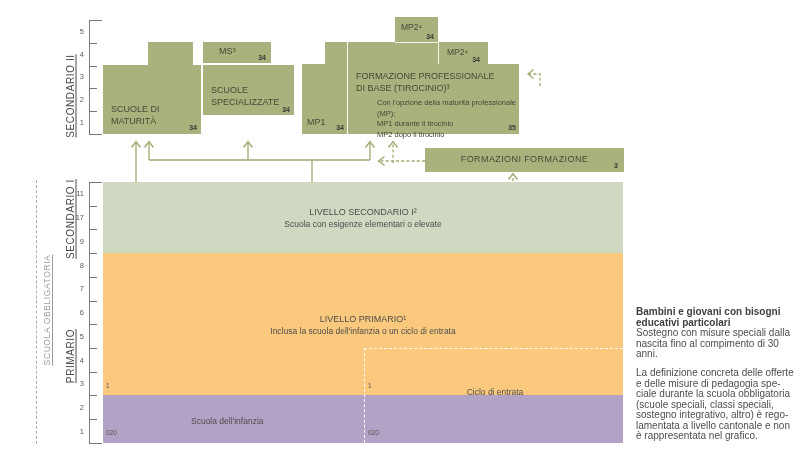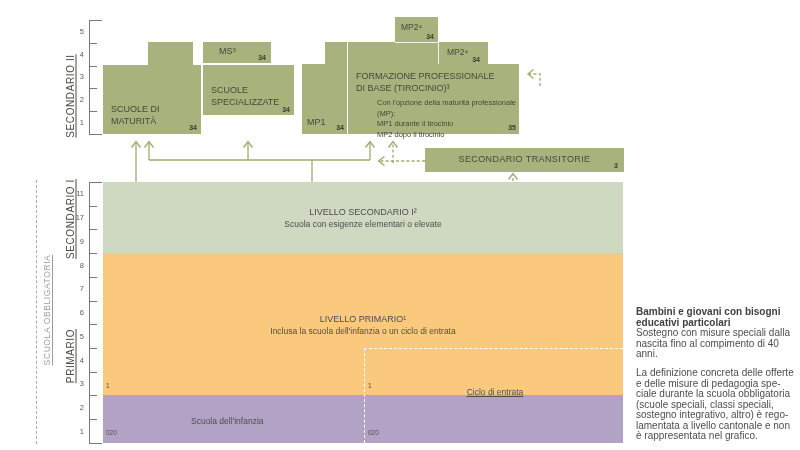--- a/index.html
+++ b/index.html
@@ -156,7 +156,7 @@
 
 
   <div class="box" style="left:425px;top:148px;width:199px;height:24px;">
-    <div class="boxlabel" style="left:0;right:0;top:6px;text-align:center;letter-spacing:.4px;">SECONDARIO TRANSITORIE</div>
+    <div class="boxlabel" style="left:0;right:0;top:6px;text-align:center;letter-spacing:.4px;">FORMAZIONI FORMAZIONE</div>
     <div class="code" style="right:6px;bottom:3px;">3</div>
   </div>
 

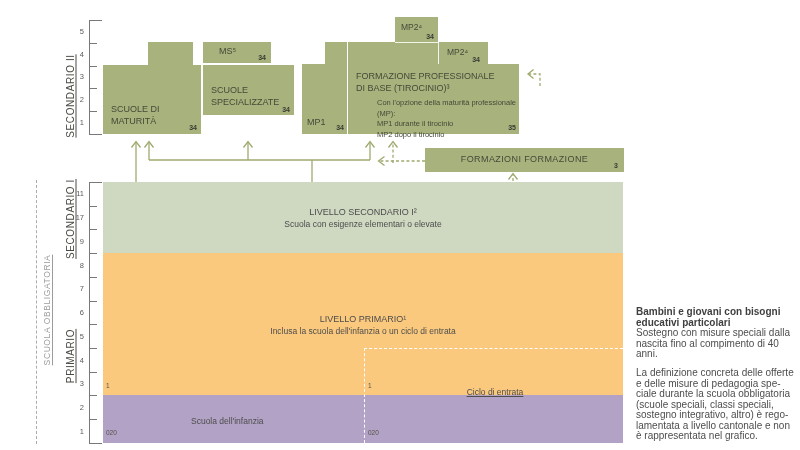--- a/index.html
+++ b/index.html
@@ -183,7 +183,7 @@
   <div class="note note-bold" style="top:307px;">Bambini e giovani con bisogni
 educativi particolari</div>
   <div class="note" style="top:328px;">Sostegno con misure speciali dalla
-nascita fino al compimento di 40
+nascita fino al compimento di 30
 anni.</div>
   <div class="note" style="top:368px;">La definizione concreta delle offerte
 e delle misure di pedagogia spe-

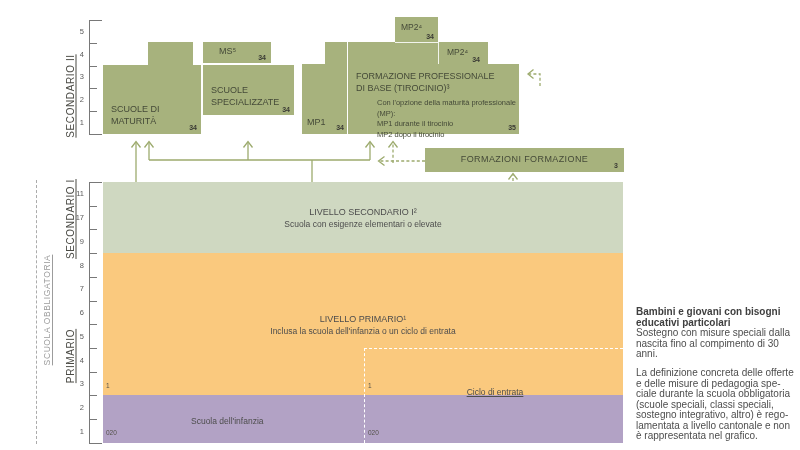--- a/index.html
+++ b/index.html
@@ -102,7 +102,7 @@
   <div class="bandtitle" style="top:206px;"><span>LIVELLO SECONDARIO I²</span><br><span class="bandsub">Scuola con esigenze elementari o elevate</span></div>
 
   <div class="smalllabel" style="left:191px;top:416px;">Scuola dell'infanzia</div>
-  <div class="smalllabel" style="left:445px;top:387px;width:100px;text-align:center;text-decoration:underline;">Ciclo di entrata</div>
+  <div class="smalllabel" style="left:445px;top:387px;width:100px;text-align:center;">Ciclo di entrata</div>
 
   <div class="isced" style="left:106px;top:382px;">1</div>
   <div class="isced" style="left:106px;top:429px;">020</div>

